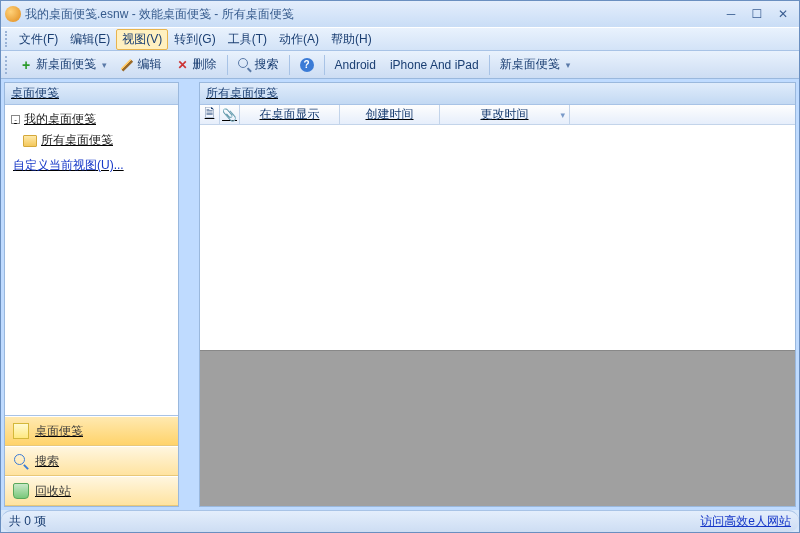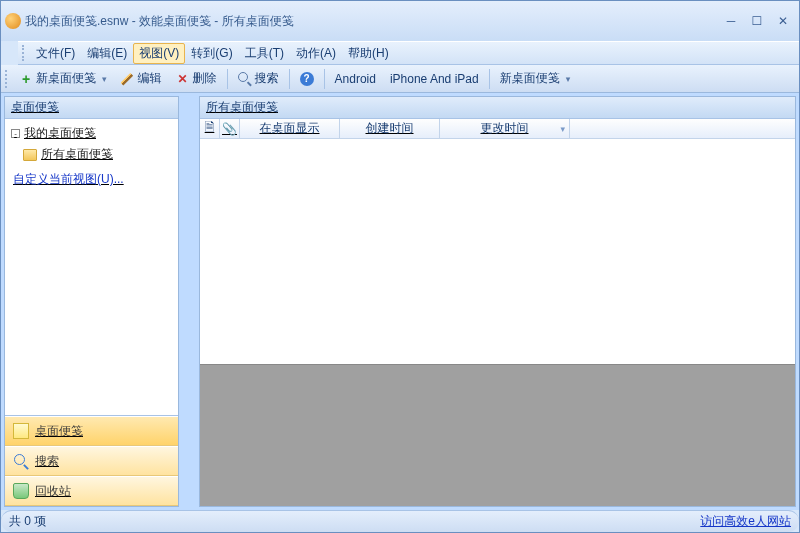--- a/index.html
+++ b/index.html
@@ -5,7 +5,7 @@
 * { box-sizing: border-box; margin: 0; padding: 0; }
 body { font-family: "Microsoft YaHei", Tahoma, Arial, sans-serif; font-size: 12px; overflow: hidden; background: #bfdbff; }
 .window { width: 800px; height: 533px; display: flex; flex-direction: column; border: 1px solid #6a8fc0; background: #d7e7fa; }
-.titlebar { height: 40px; background: linear-gradient(#e4eefc, #c9ddf6); display: flex; align-items: center; padding: 8px 4px; color: #355a8c; }
+.titlebar { height: 26px; background: linear-gradient(#e4eefc, #c9ddf6); display: flex; align-items: center; padding: 8px 4px; color: #355a8c; }
 .titlebar .icon { width: 16px; height: 16px; background: radial-gradient(circle at 35% 35%, #ffd27a, #e08a1b); border-radius: 50%; margin-right: 4px; }
 .titlebar .title { flex: 1; font-size: 12px; }
 .titlebar .ctrls { display: flex; gap: 2px; }

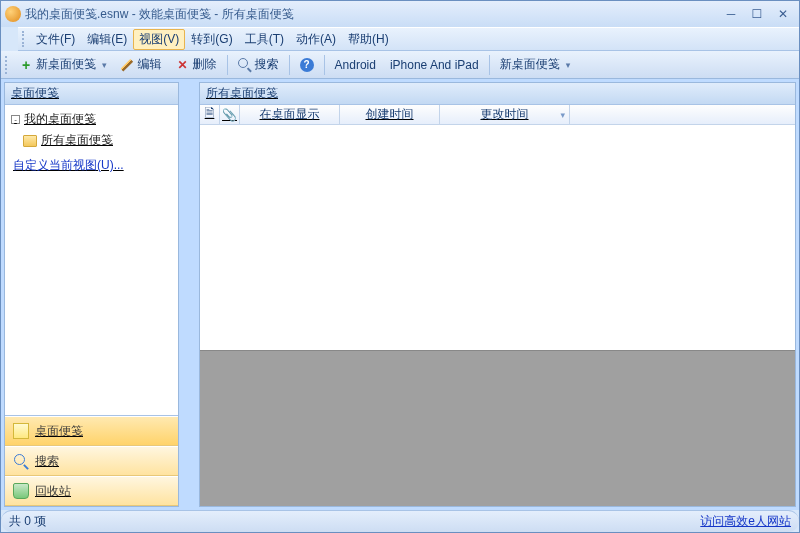--- a/index.html
+++ b/index.html
@@ -10,7 +10,7 @@
 .titlebar .title { flex: 1; font-size: 12px; }
 .titlebar .ctrls { display: flex; gap: 2px; }
 .titlebar .ctrls div { width: 24px; height: 16px; display: flex; align-items: center; justify-content: center; color: #3a5e92; cursor: pointer; font-family: Arial; }
-.menubar { height: 24px; background: linear-gradient(#e9f2fd, #d3e3f7); border-top: 1px solid #fff; border-bottom: 1px solid #a8c3e6; display: flex; align-items: center; padding: 0 4px; margin-left: 17px; }
+.menubar { height: 24px; background: linear-gradient(#e9f2fd, #d3e3f7); border-top: 1px solid #fff; border-bottom: 1px solid #a8c3e6; display: flex; align-items: center; padding: 0 4px; }
 .menubar .grip { width: 6px; height: 16px; border-left: 2px dotted #9ab3d6; margin-right: 2px; }
 .menubar .mi { padding: 2px 6px; color: #1a3e72; cursor: pointer; }
 .menubar .mi.active { background: #fff0c0; border: 1px solid #e8b44e; border-radius: 2px; padding: 1px 5px; }

